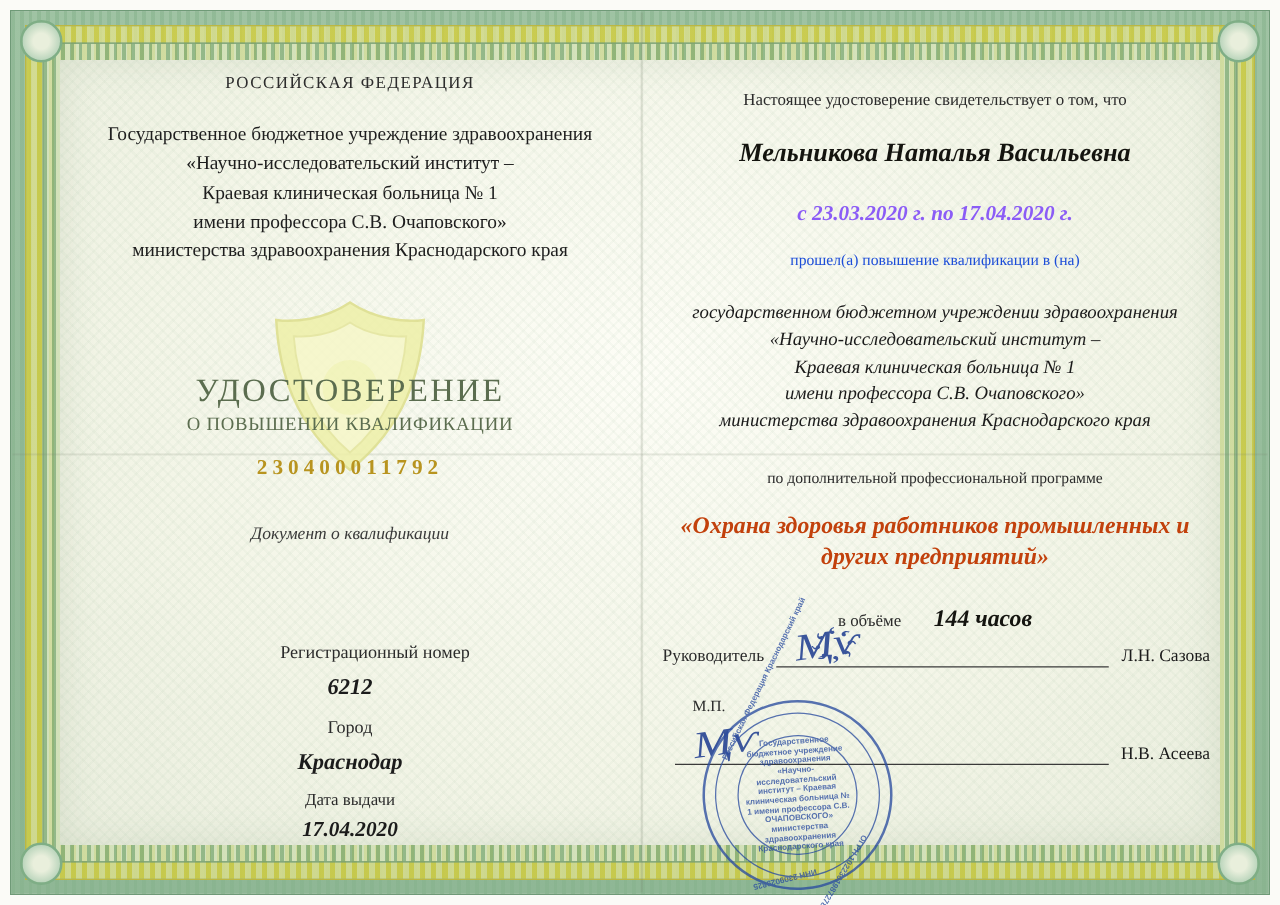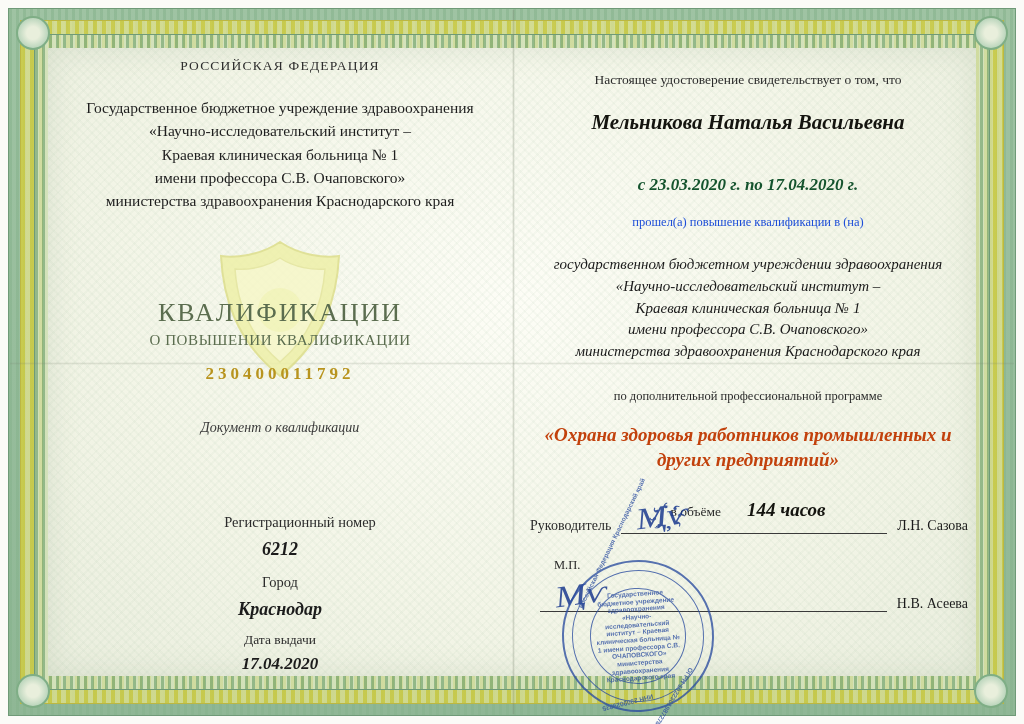--- a/index.html
+++ b/index.html
@@ -251,11 +251,11 @@
     color: #14140f;
   }
   .r-dates {
-    margin-top: 40px;
+    margin-top: 26px;
     font-size: 17px;
     font-style: italic;
     font-weight: bold;
-    color: #14532d;
+    color: #8b5cf6;
   }
   .r-passed {
     margin-top: 20px;

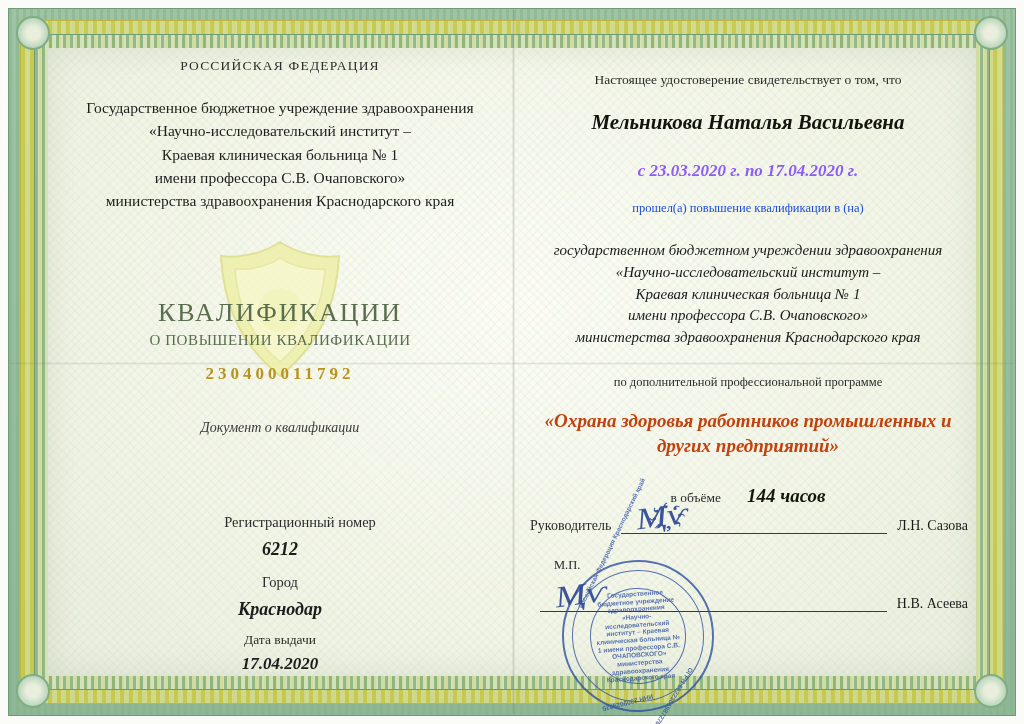--- a/index.html
+++ b/index.html
@@ -442,7 +442,7 @@
         <circle cx="75" cy="74" r="22" fill="#f1f2b0" opacity="0.8"></circle>
       </svg>
 
-      <div class="udost">КВАЛИФИКАЦИИ</div>
+      <div class="udost">УДОСТОВЕРЕНИЕ</div>
       <div class="udost-sub">О ПОВЫШЕНИИ КВАЛИФИКАЦИИ</div>
       <div class="serial">230400011792</div>
     </div>

